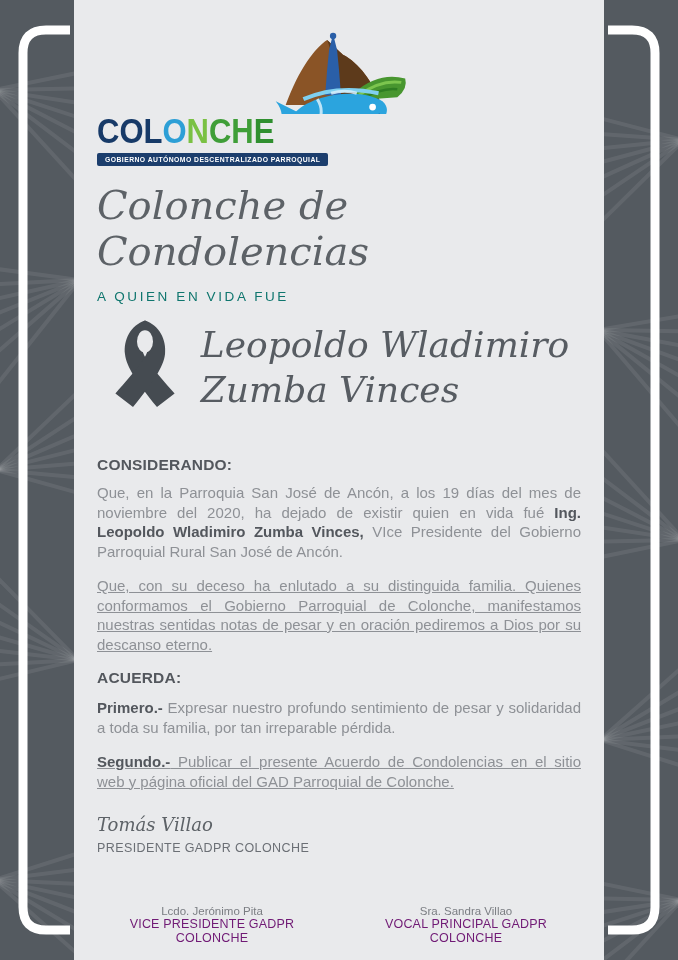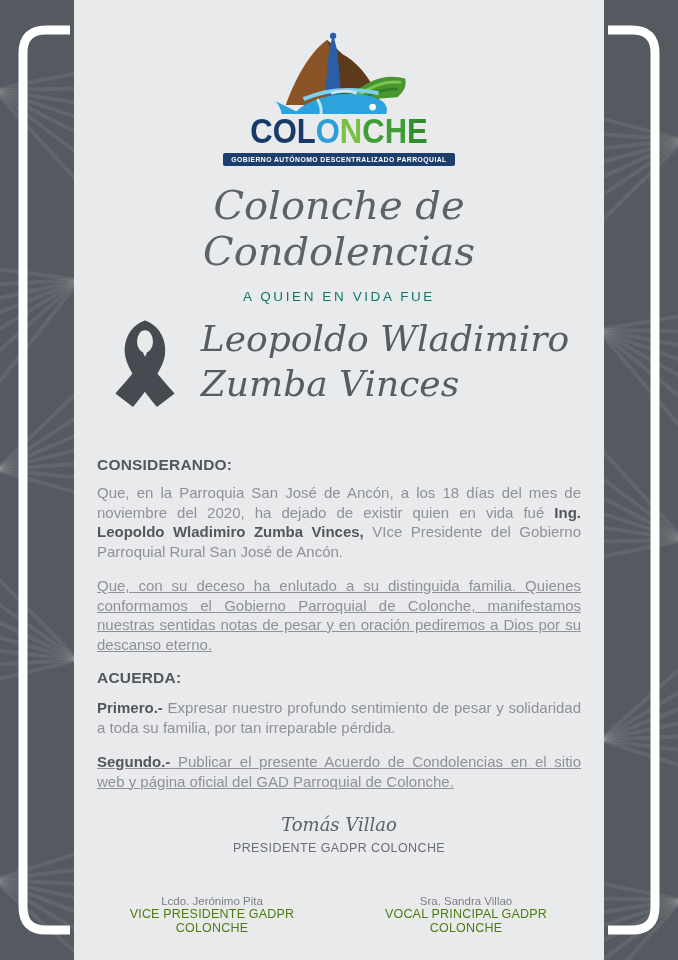--- a/index.html
+++ b/index.html
@@ -14,7 +14,7 @@
   .pillar svg{display:block;}
   
   .content{position:absolute;left:74px;right:74px;top:0;bottom:0;padding:0 23px;}
-  .center{text-align:center;}
+  .center{text-align:left;}
   
   .emblem{margin:30px auto 0;display:block;}
   .wordmark{margin-top:2px;font-weight:900;font-size:31px;line-height:32px;letter-spacing:0px;}

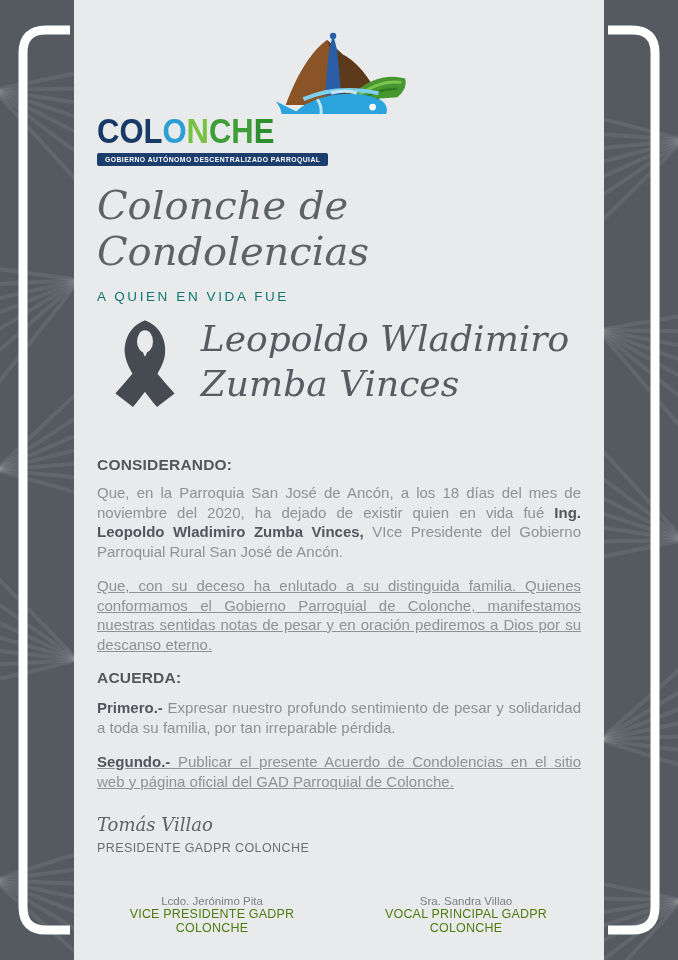--- a/index.html
+++ b/index.html
@@ -29,7 +29,7 @@
   .doc-title{margin-top:16px;font-size:40px;line-height:46px;}
   .subtitle{margin-top:15px;font-size:13.5px;letter-spacing:2.6px;color:#0f766e;}
   
-  .deceased-row{margin-top:12px;display:flex;align-items:flex-start;justify-content:center;gap:20px;}
+  .deceased-row{margin-top:12px;display:flex;align-items:center;justify-content:center;gap:20px;}
   .deceased-name{font-size:36px;line-height:45px;color:#575c62;}
   
   .heading{margin-top:38px;font-size:15.5px;font-weight:bold;color:#53575d;letter-spacing:0.2px;}

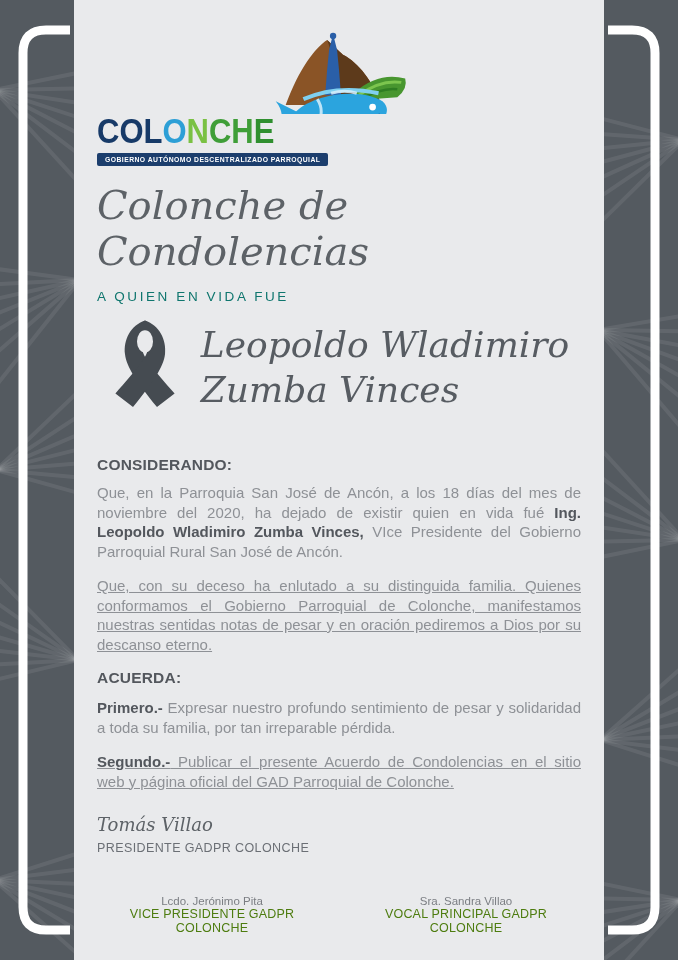--- a/index.html
+++ b/index.html
@@ -132,7 +132,7 @@
 
     <div class="heading">CONSIDERANDO:</div>
 
-    <p class="para"><span>Que, en la Parroquia San José de Ancón, a los 18 días del mes de noviembre del 2020, ha dejado de existir quien en vida fué </span><span class="bold">Ing. Leopoldo Wladimiro Zumba Vinces,</span><span> VIce Presidente del Gobierno Parroquial Rural San José de Ancón.</span></p>
+    <p class="para"><span>Que, en la Parroquia San José de Ancón, a los 19 días del mes de noviembre del 2020, ha dejado de existir quien en vida fué </span><span class="bold">Ing. Leopoldo Wladimiro Zumba Vinces,</span><span> VIce Presidente del Gobierno Parroquial Rural San José de Ancón.</span></p>
 
     <p class="para mt13">Que, con su deceso ha enlutado a su distinguida familia. Quienes conformamos el Gobierno Parroquial de Colonche, manifestamos nuestras sentidas notas de pesar y en oración pediremos a Dios por su descanso eterno.</p>
 

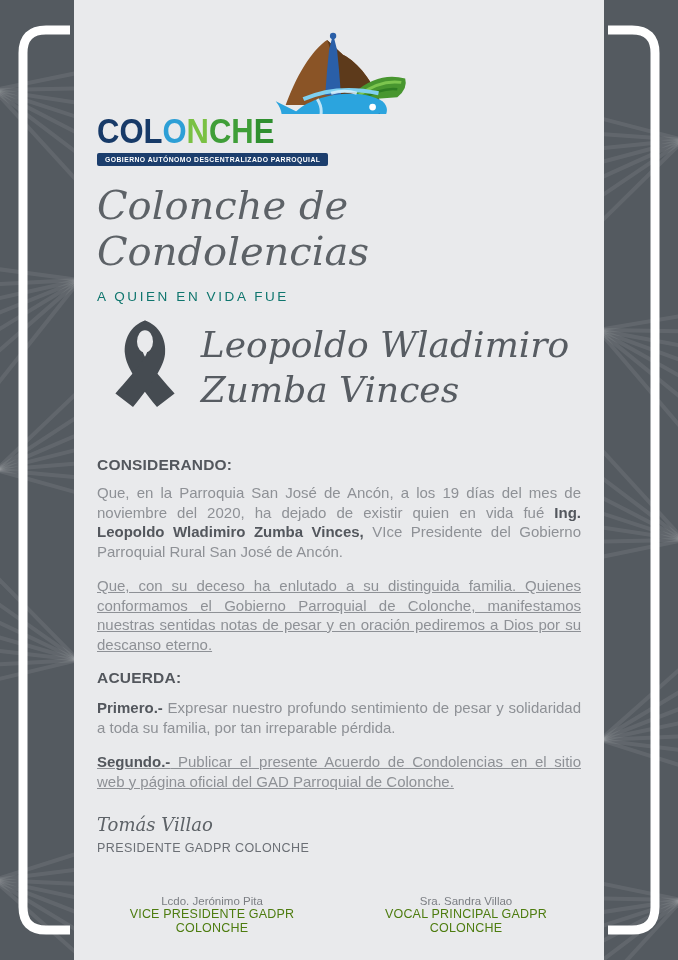--- a/index.html
+++ b/index.html
@@ -42,7 +42,7 @@
   .president-title{font-size:12.5px;color:#6b6f75;letter-spacing:0.4px;margin-top:2px;}
   
   .sig-grid{
-    margin-top:40px;display:grid;grid-template-columns:1fr 1fr;
+    margin-top:50px;display:grid;grid-template-columns:1fr 1fr;
     row-gap:47px;column-gap:10px;gap:24px;
   }
   .sig{text-align:center;}

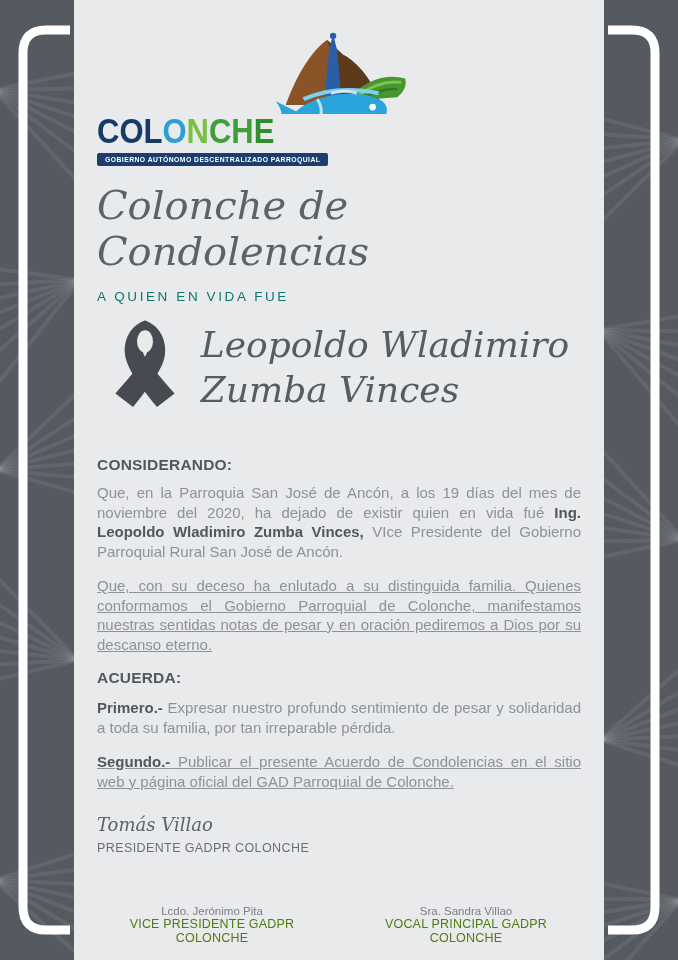--- a/index.html
+++ b/index.html
@@ -47,7 +47,7 @@
   }
   .sig{text-align:center;}
   .sig-name{font-size:11.5px;color:#7b7e83;}
-  .sig-title{font-size:12.5px;color:#4d7c0f;letter-spacing:0.2px;}
+  .sig-title{font-size:12.5px;color:#701a75;letter-spacing:0.2px;}
 </style>
 </head>
 <body>

